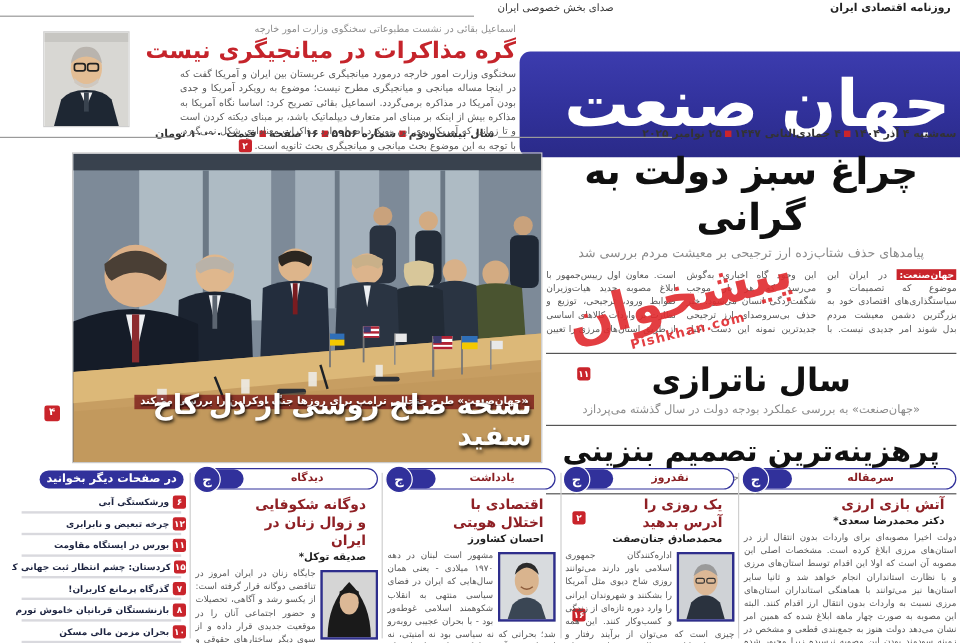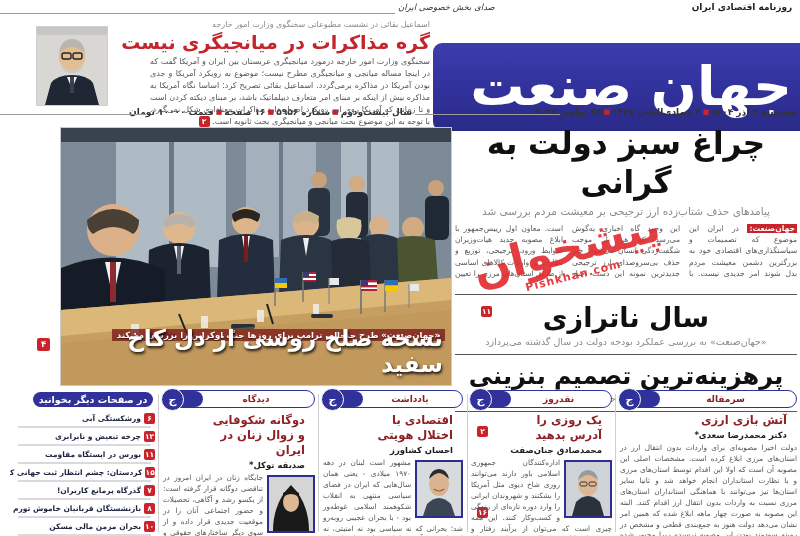--- a/index.html
+++ b/index.html
@@ -12,7 +12,7 @@
             display:flex;align-items:center;justify-content:center;margin-top:27px;}
   .mast-title{color:#fff;font-weight:bold;font-size:54px;letter-spacing:-1px;line-height:1;}
   .tag-top{left:688px;top:2px;width:108px;text-align:center;font-size:9px;font-weight:bold;color:#222;}
-  .tag-voice{left:398px;top:2px;width:130px;text-align:left;font-size:8.5px;color:#333;font-style:italic;}
+  .tag-voice{left:398px;top:2px;width:130px;text-align:center;font-size:8.5px;color:#333;}
   .rule-top{left:0;top:13px;width:395px;height:1px;background:#9a9a9a;}
   .date-row{left:0;top:106px;width:800px;height:16px;font-size:9px;font-weight:bold;color:#333;}
   .date-main{position:absolute;right:3px;top:1px;white-space:nowrap;}

